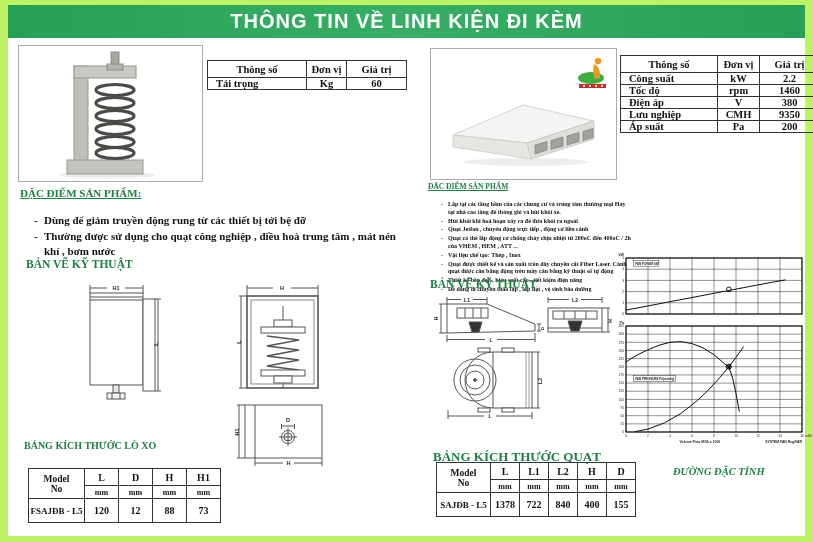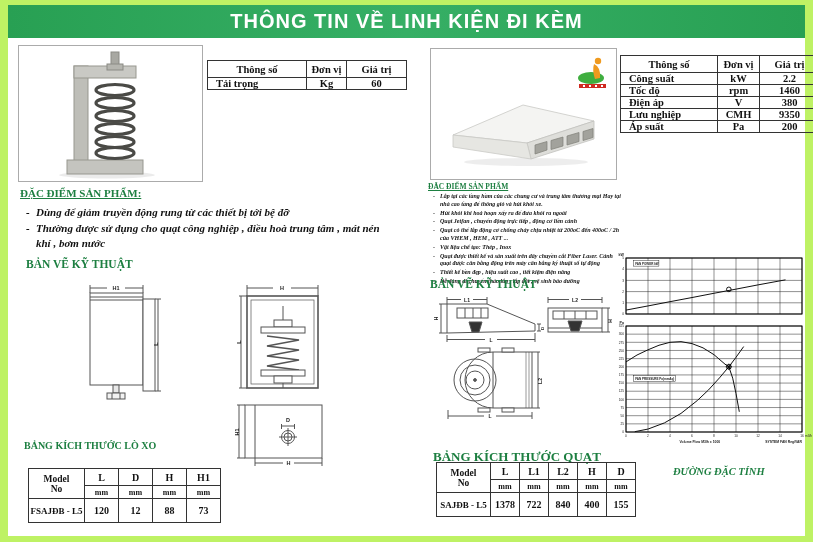--- a/index.html
+++ b/index.html
@@ -21,7 +21,7 @@
   table.dim tbody[data-rows] td:first-child{font-size:9px;}
   .green{color:#1d7f41;font-weight:bold;}
   .uline{text-decoration:underline;text-align:center;}
-  ul.feat{position:absolute;margin:0;padding:0;list-style:none;font-weight:bold;color:#111;font-style:italic;}
+  ul.feat{position:absolute;margin:8px;padding:0;list-style:none;font-weight:bold;color:#111;}
   ul.feat li{position:relative;padding-left:12px;margin-bottom:1px;}
   ul.feat li::before{content:"-";position:absolute;left:2px;}
   ul.feat.small li{padding-left:8px;margin-bottom:1px;}

